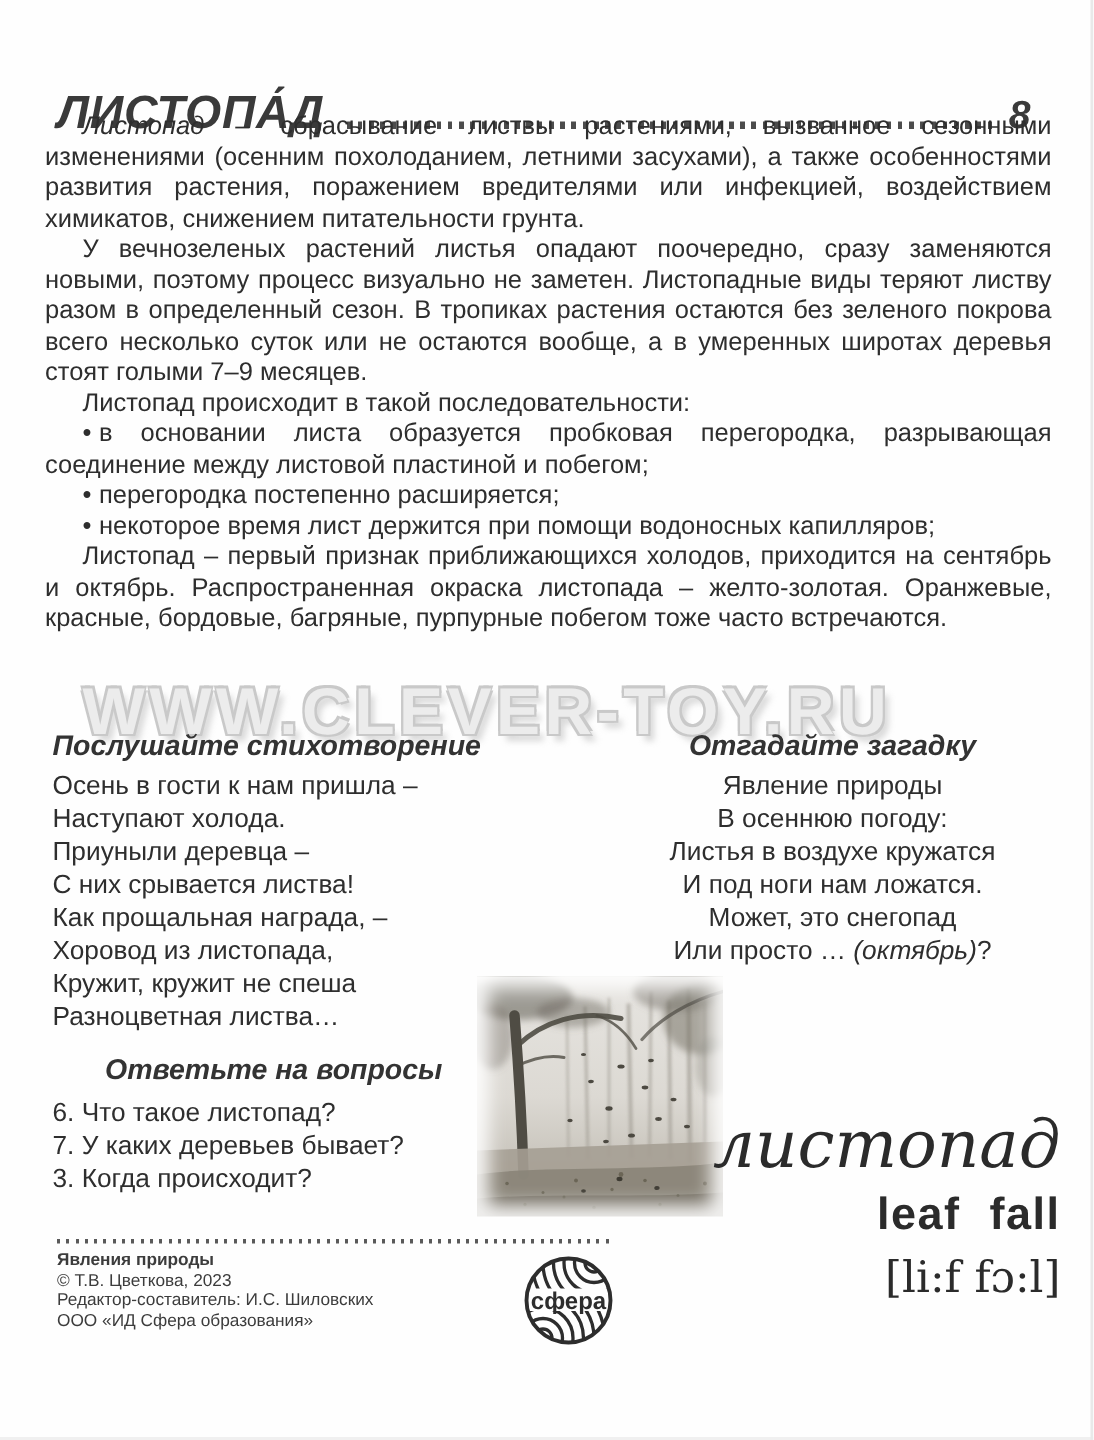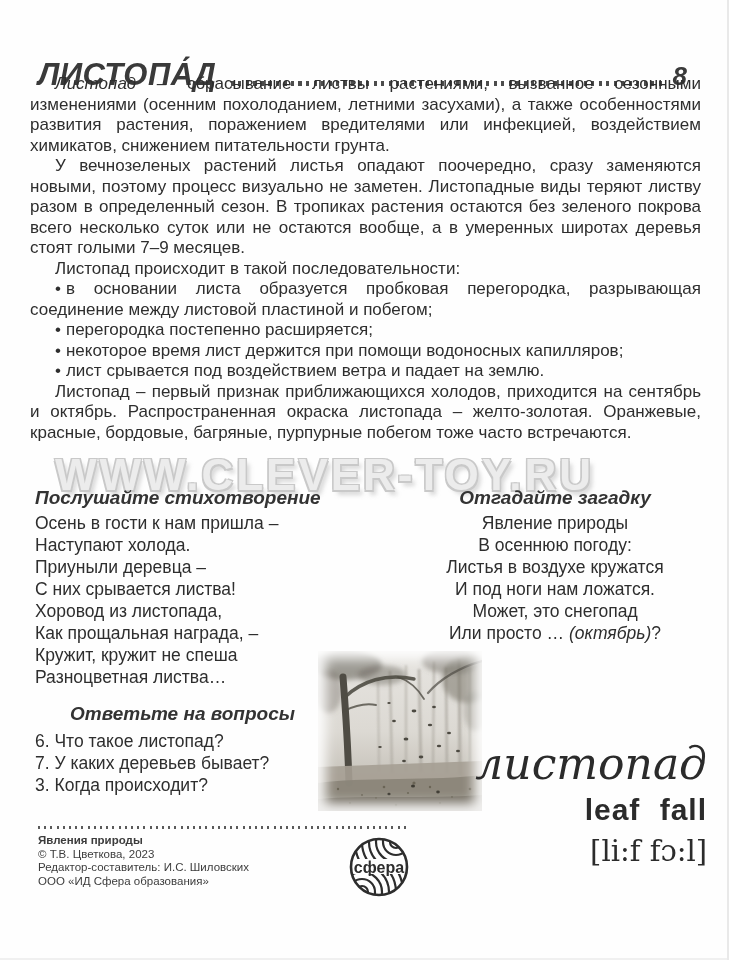--- a/index.html
+++ b/index.html
@@ -184,7 +184,6 @@
       <p class="para"><span class="bullet-char">•</span><span>в основании листа образуется пробковая перегородка, разрывающая соединение между листовой пластиной и побегом;</span></p>
       <p class="para"><span class="bullet-char">•</span><span>перегородка постепенно расширяется;</span></p>
       <p class="para"><span class="bullet-char">•</span><span>некоторое время лист держится при помощи водоносных капилляров;</span></p>
-      <p class="para"><span class="bullet-char">•</span><span>лист срывается под воздействием ветра и падает на землю.</span></p>
       <p class="para">Листопад – первый признак приближающихся холодов, приходится на сентябрь и октябрь. Распространенная окраска листопада – желто-золотая. Оранжевые, красные, бордовые, багряные, пурпурные побегом тоже часто встречаются.</p>
     </div>
 

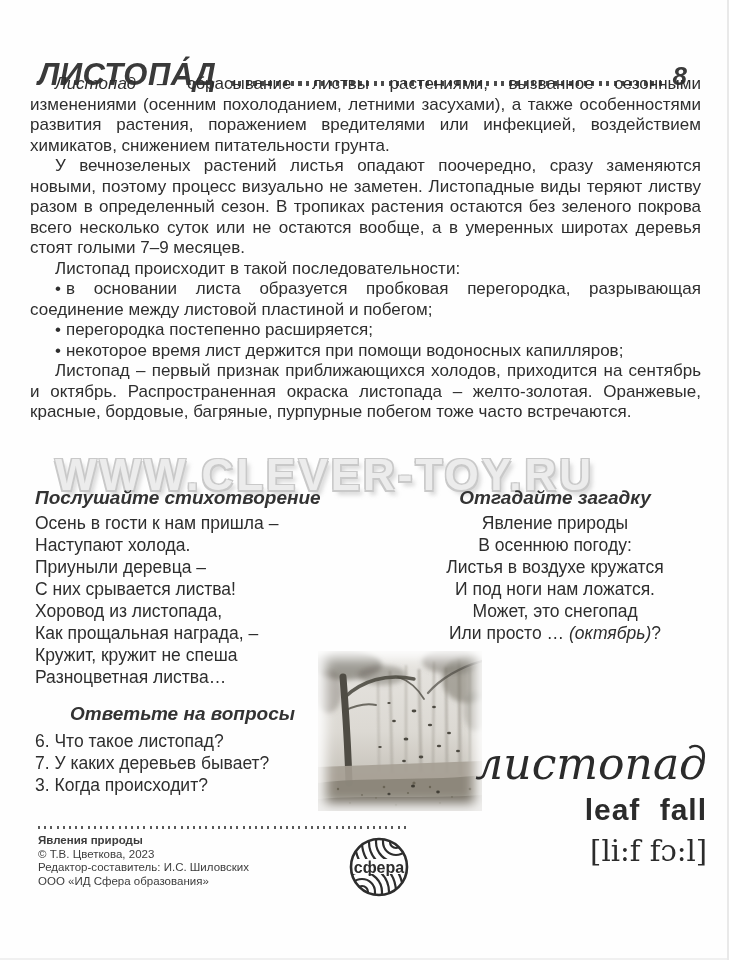--- a/index.html
+++ b/index.html
@@ -193,8 +193,8 @@
       <div class="verse-line">Наступают холода.</div>
       <div class="verse-line">Приуныли деревца –</div>
       <div class="verse-line">С них срывается листва!</div>
+      <div class="verse-line">Как прощальная награда, –</div>
       <div class="verse-line">Хоровод из листопада,</div>
-      <div class="verse-line">Как прощальная награда, –</div>
       <div class="verse-line">Кружит, кружит не спеша</div>
       <div class="verse-line">Разноцветная листва…</div>
 

